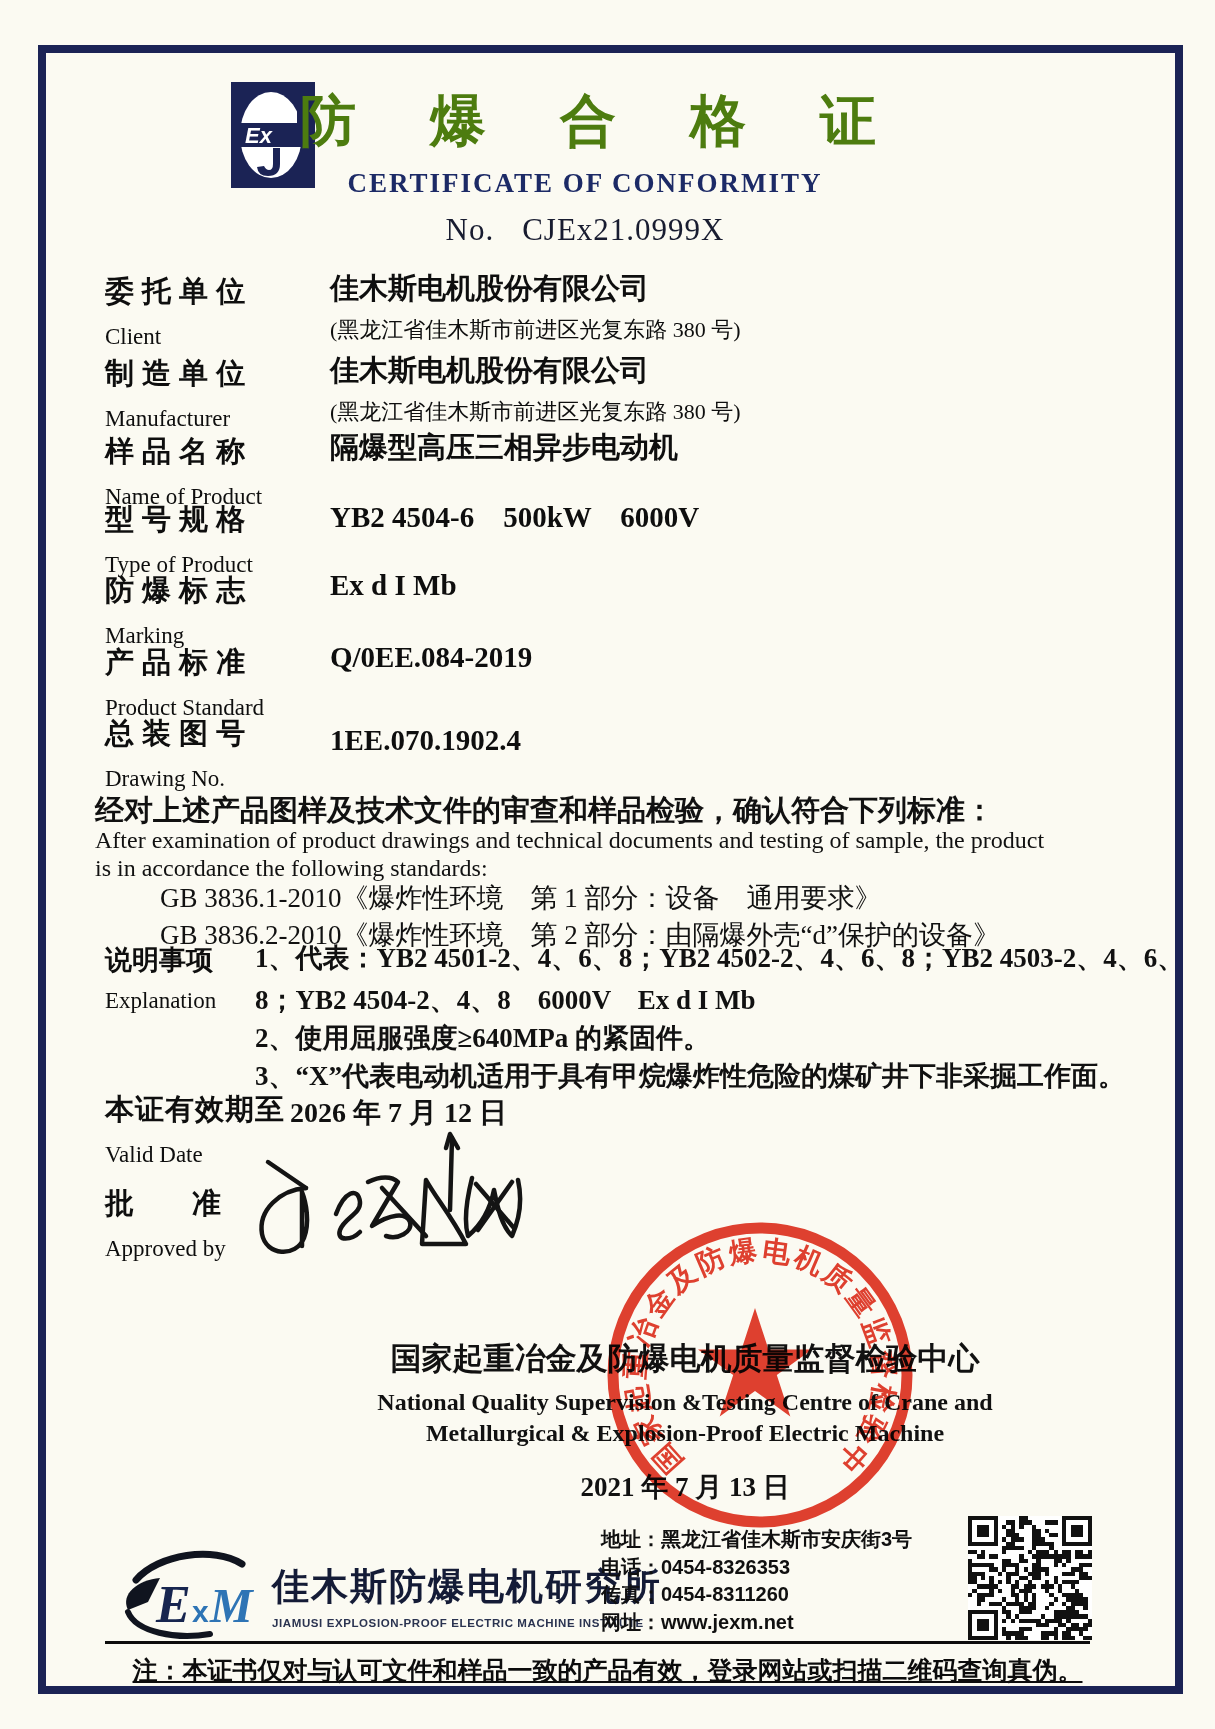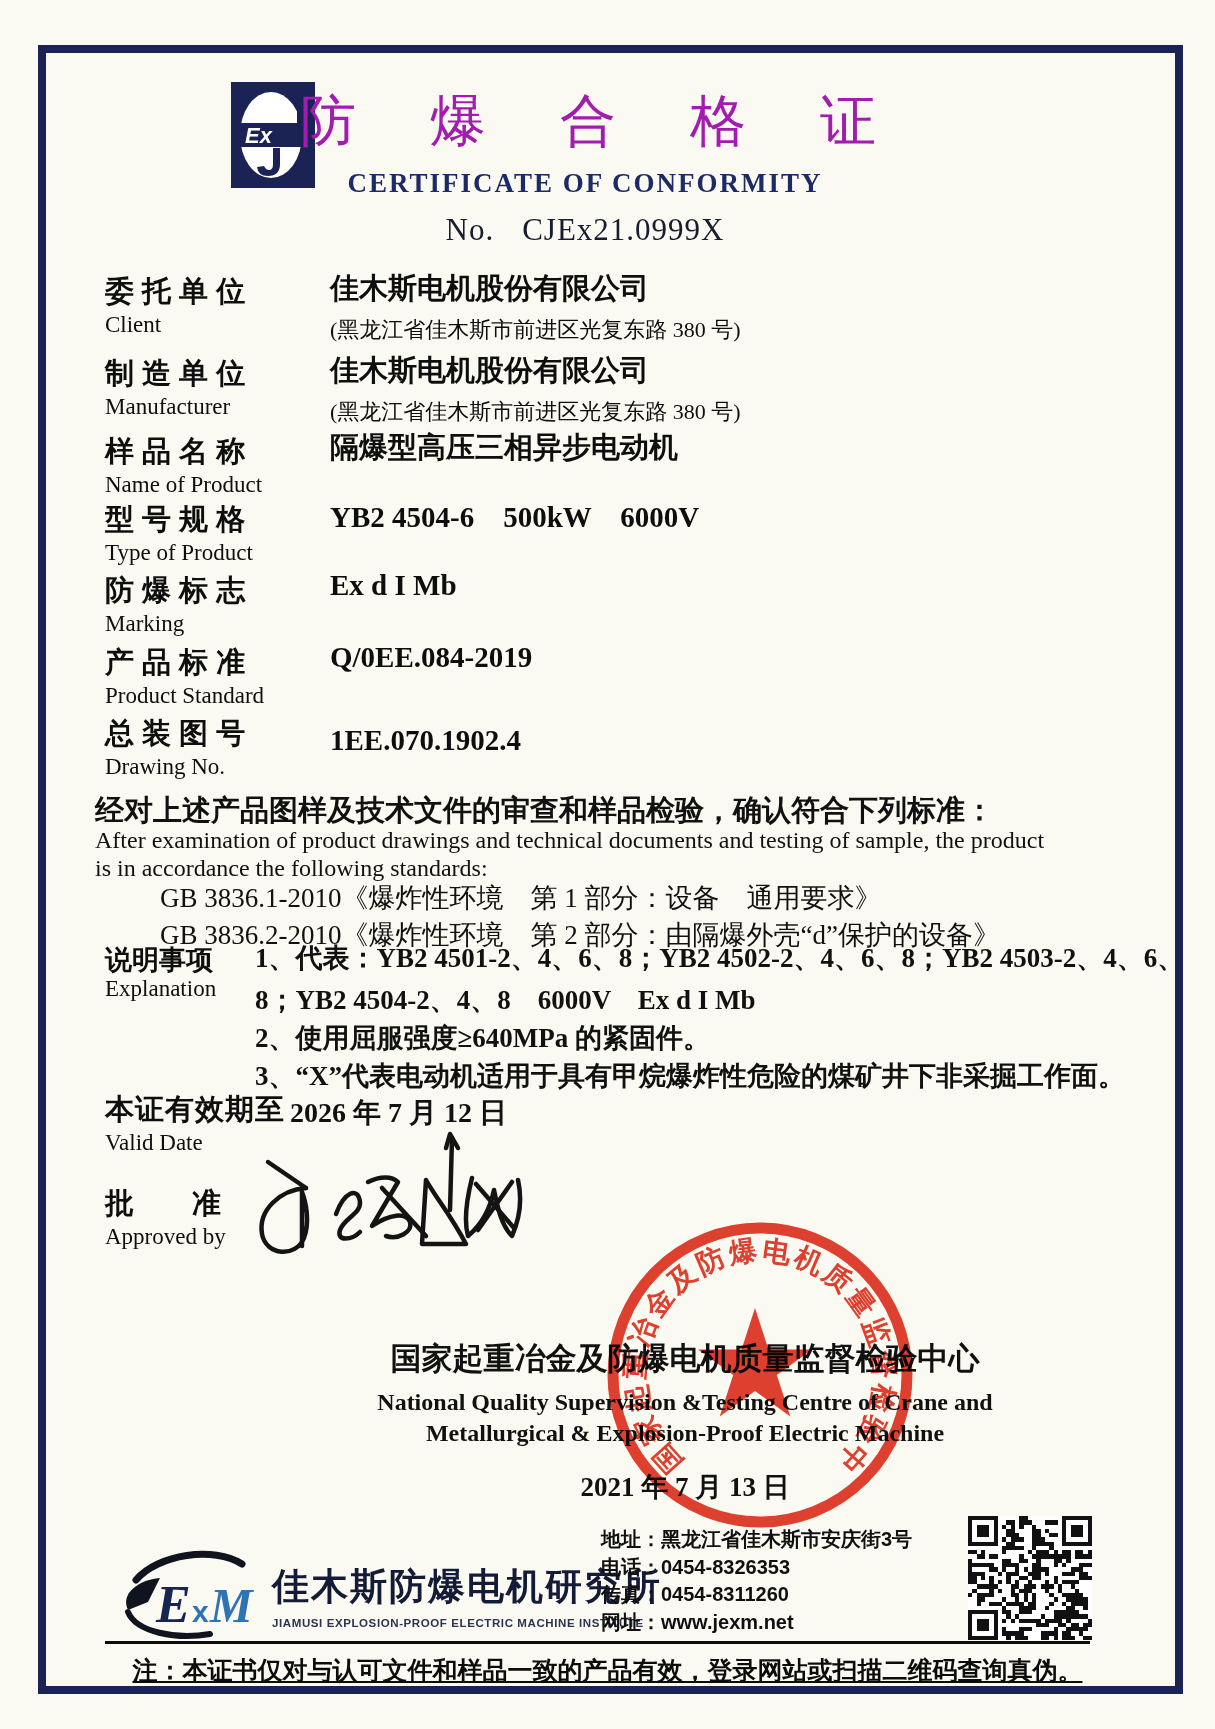--- a/index.html
+++ b/index.html
@@ -8,7 +8,7 @@
   .frame{position:absolute;left:38px;top:45px;width:1129px;height:1633px;border:8px solid #1b2355;}
   .abs{position:absolute;}
   
-  .title-cn{font-size:56px;font-weight:normal;color:#a21caf;letter-spacing:30px;white-space:nowrap;}
+  .title-cn{font-size:56px;font-weight:bold;color:#4d7c0f;letter-spacing:30px;white-space:nowrap;}
   .title-en{font-size:27px;font-weight:bold;color:#1c2a66;letter-spacing:2px;margin-top:8px;}
   .cert-no{font-size:31px;color:#181c30;letter-spacing:1px;}
   .cert-no .num{margin-left:28px;}

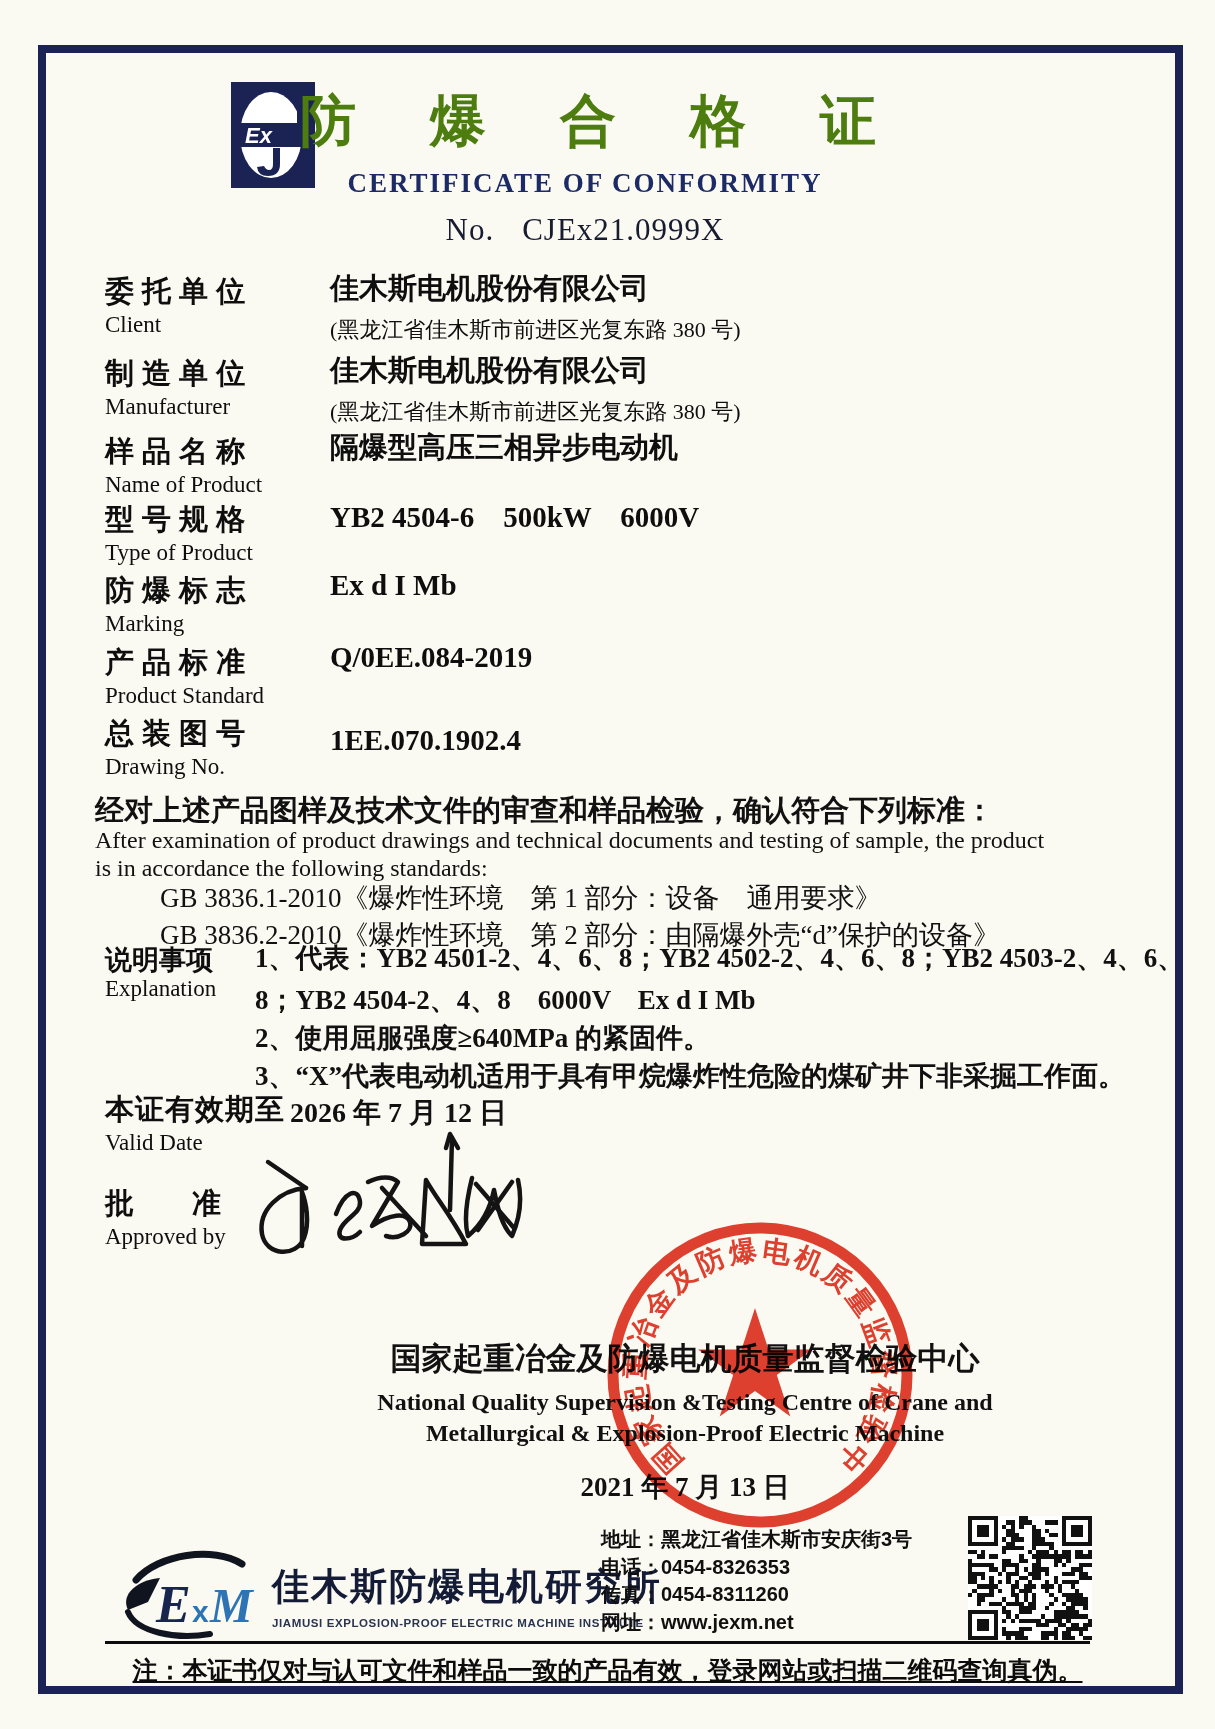--- a/index.html
+++ b/index.html
@@ -16,7 +16,7 @@
   
   .f-label-cn{font-size:29px;font-weight:bold;font-family:"Liberation Sans","DejaVu Sans",sans-serif;
               color:#0e0e0e;white-space:nowrap;}
-  .f-label-en{font-size:23px;margin-top:0;color:#0e0e0e;}
+  .f-label-en{font-size:23px;margin-top:12px;color:#0e0e0e;}
   .f-value{font-size:29px;font-weight:bold;white-space:nowrap;color:#0e0e0e;}
   .f-value2{font-size:22px;margin-top:6px;color:#0e0e0e;white-space:nowrap;}
   .stmt-cn{font-size:29px;font-weight:bold;font-family:"Liberation Sans","DejaVu Sans",sans-serif;white-space:nowrap;}

